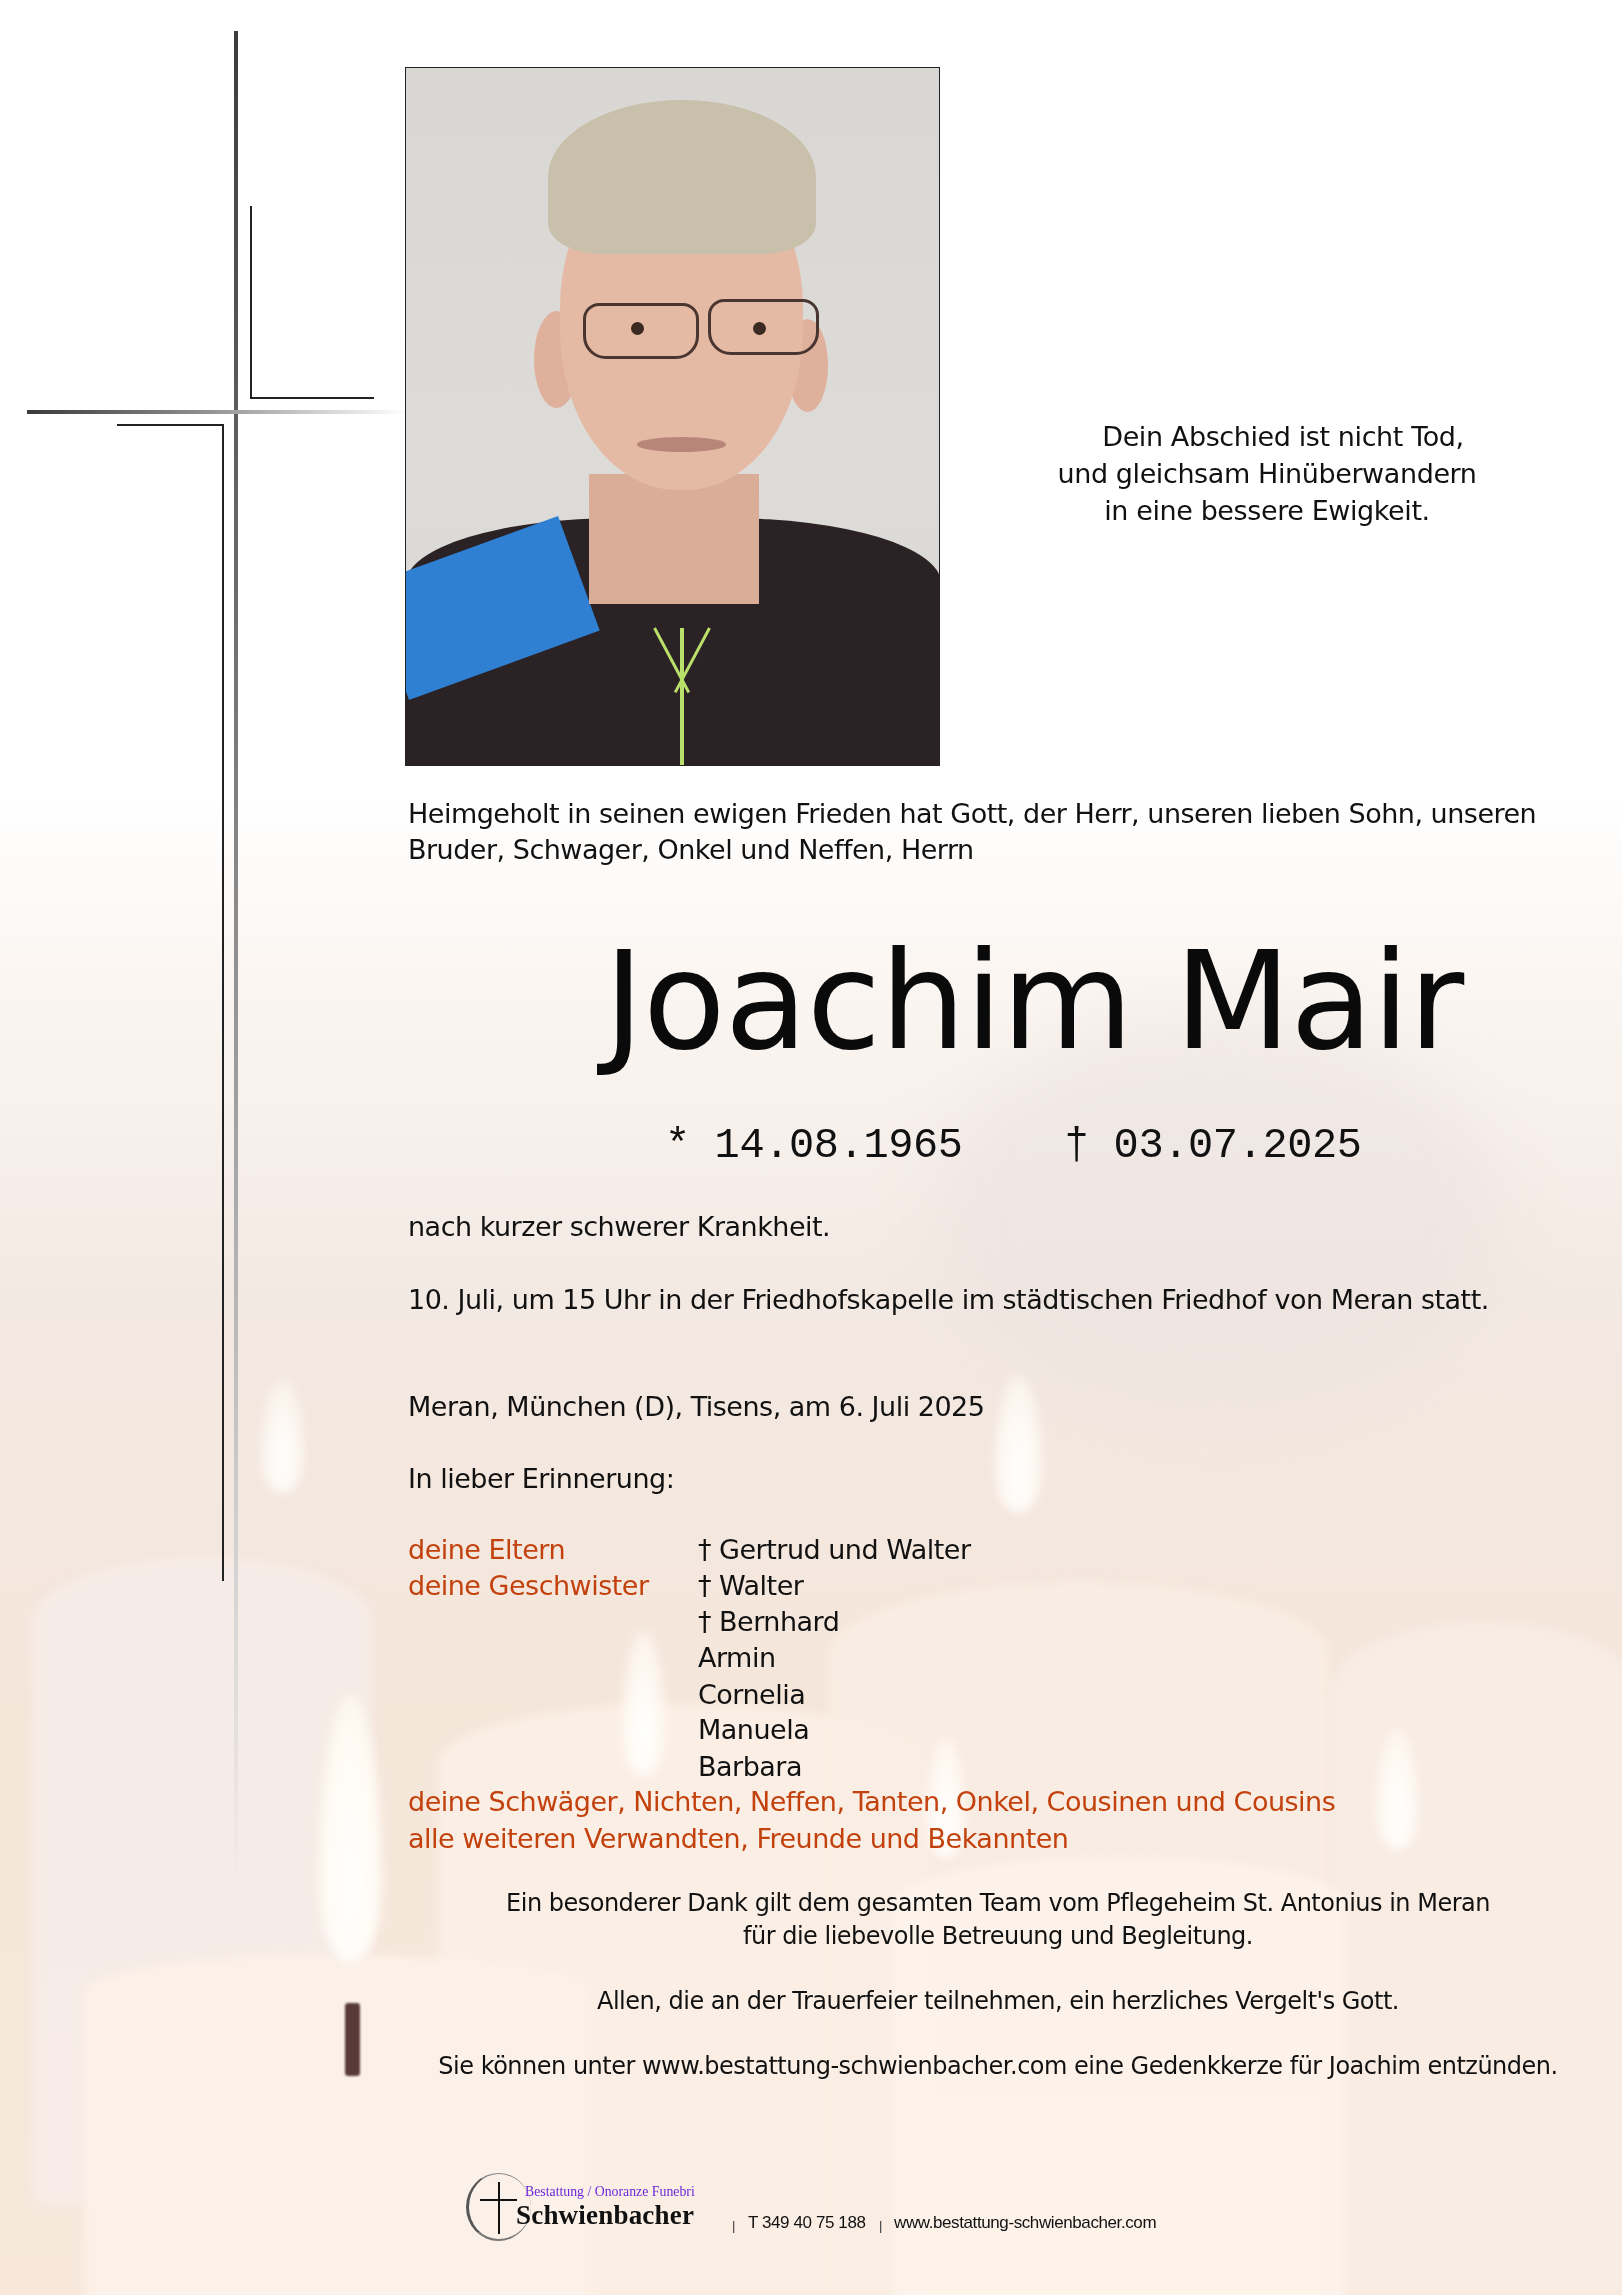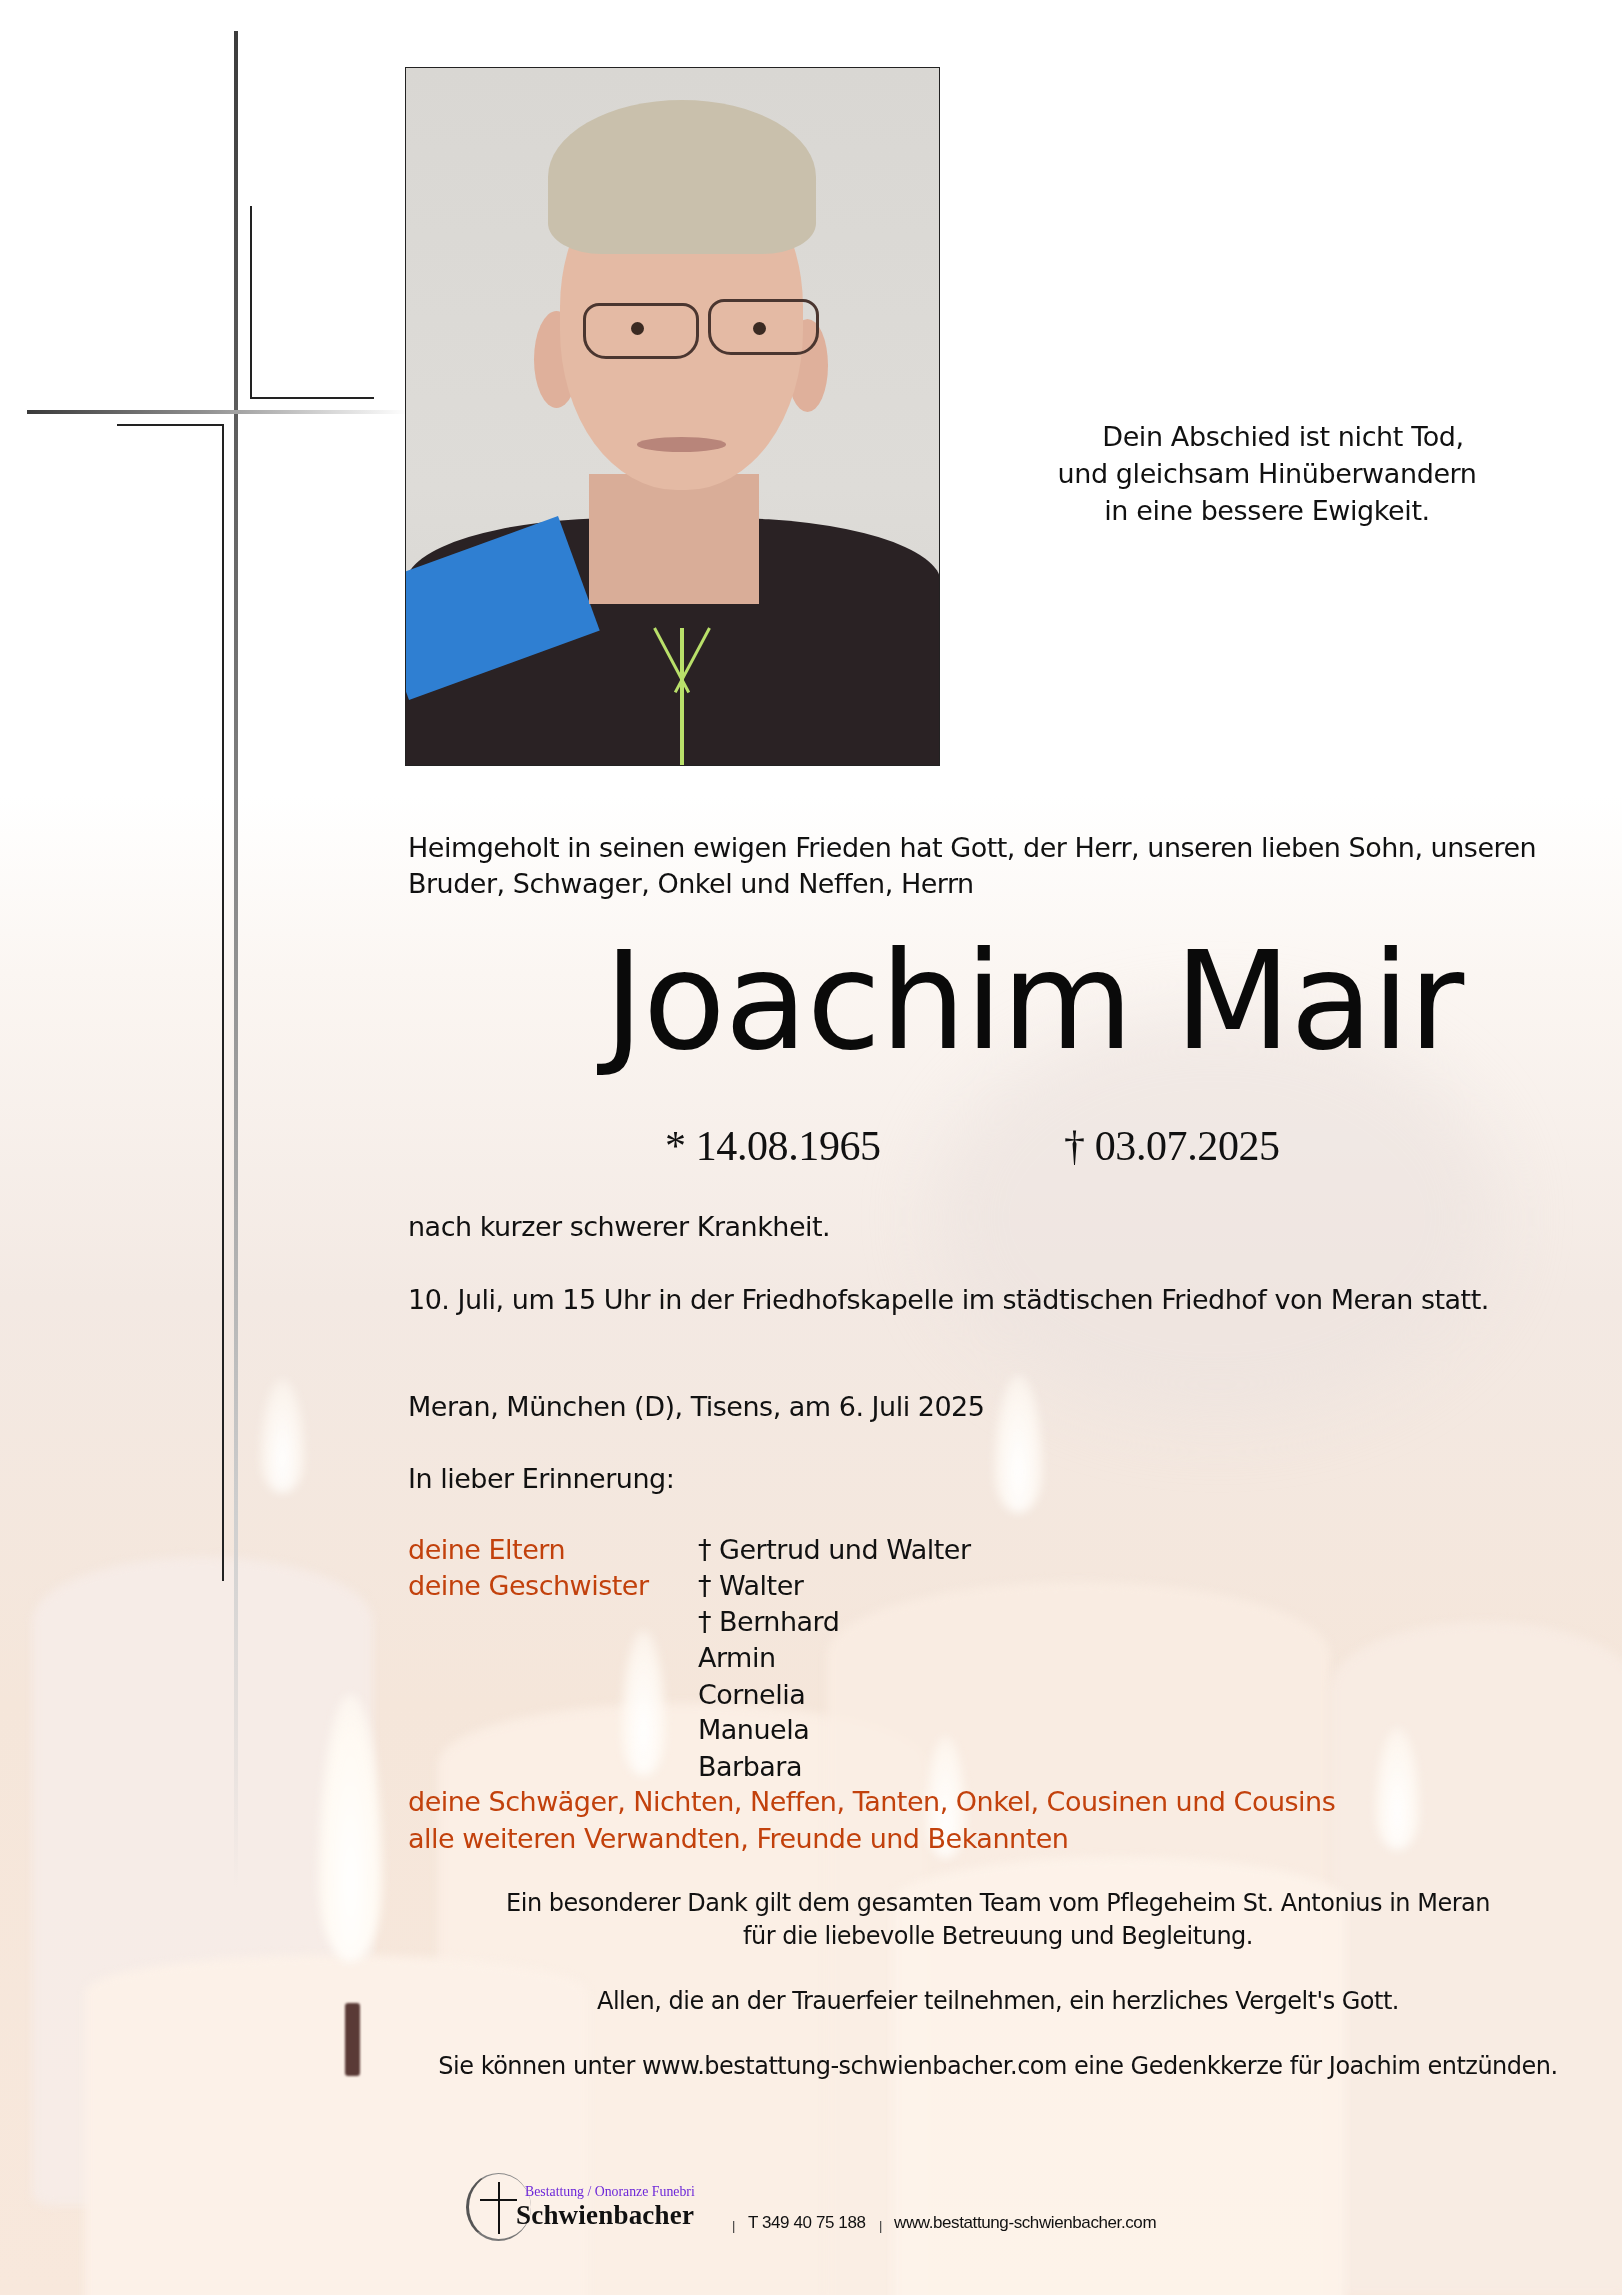--- a/index.html
+++ b/index.html
@@ -41,7 +41,7 @@
   .quote div { white-space:nowrap; }
 
   .text { position:absolute; font-size:27px; line-height:36px; color:#111; white-space:nowrap; font-family:"DejaVu Sans", sans-serif; letter-spacing:-0.5px; }
-  .intro { left:408px; top:830px; }
+  .intro { left:408px; top:796px; }
   .name { position:absolute; left:604px; top:933px; font-size:135px; line-height:138px; color:#0a0a0a; font-family:"DejaVu Sans", sans-serif; font-weight:normal; letter-spacing:-0.8px; white-space:nowrap; }
   .date { position:absolute; top:1122px; font-size:42px; line-height:49px; font-family:Liberation Serif, serif; white-space:nowrap; letter-spacing:-0.4px; color:#111; }
   .date-birth { left:665px; }

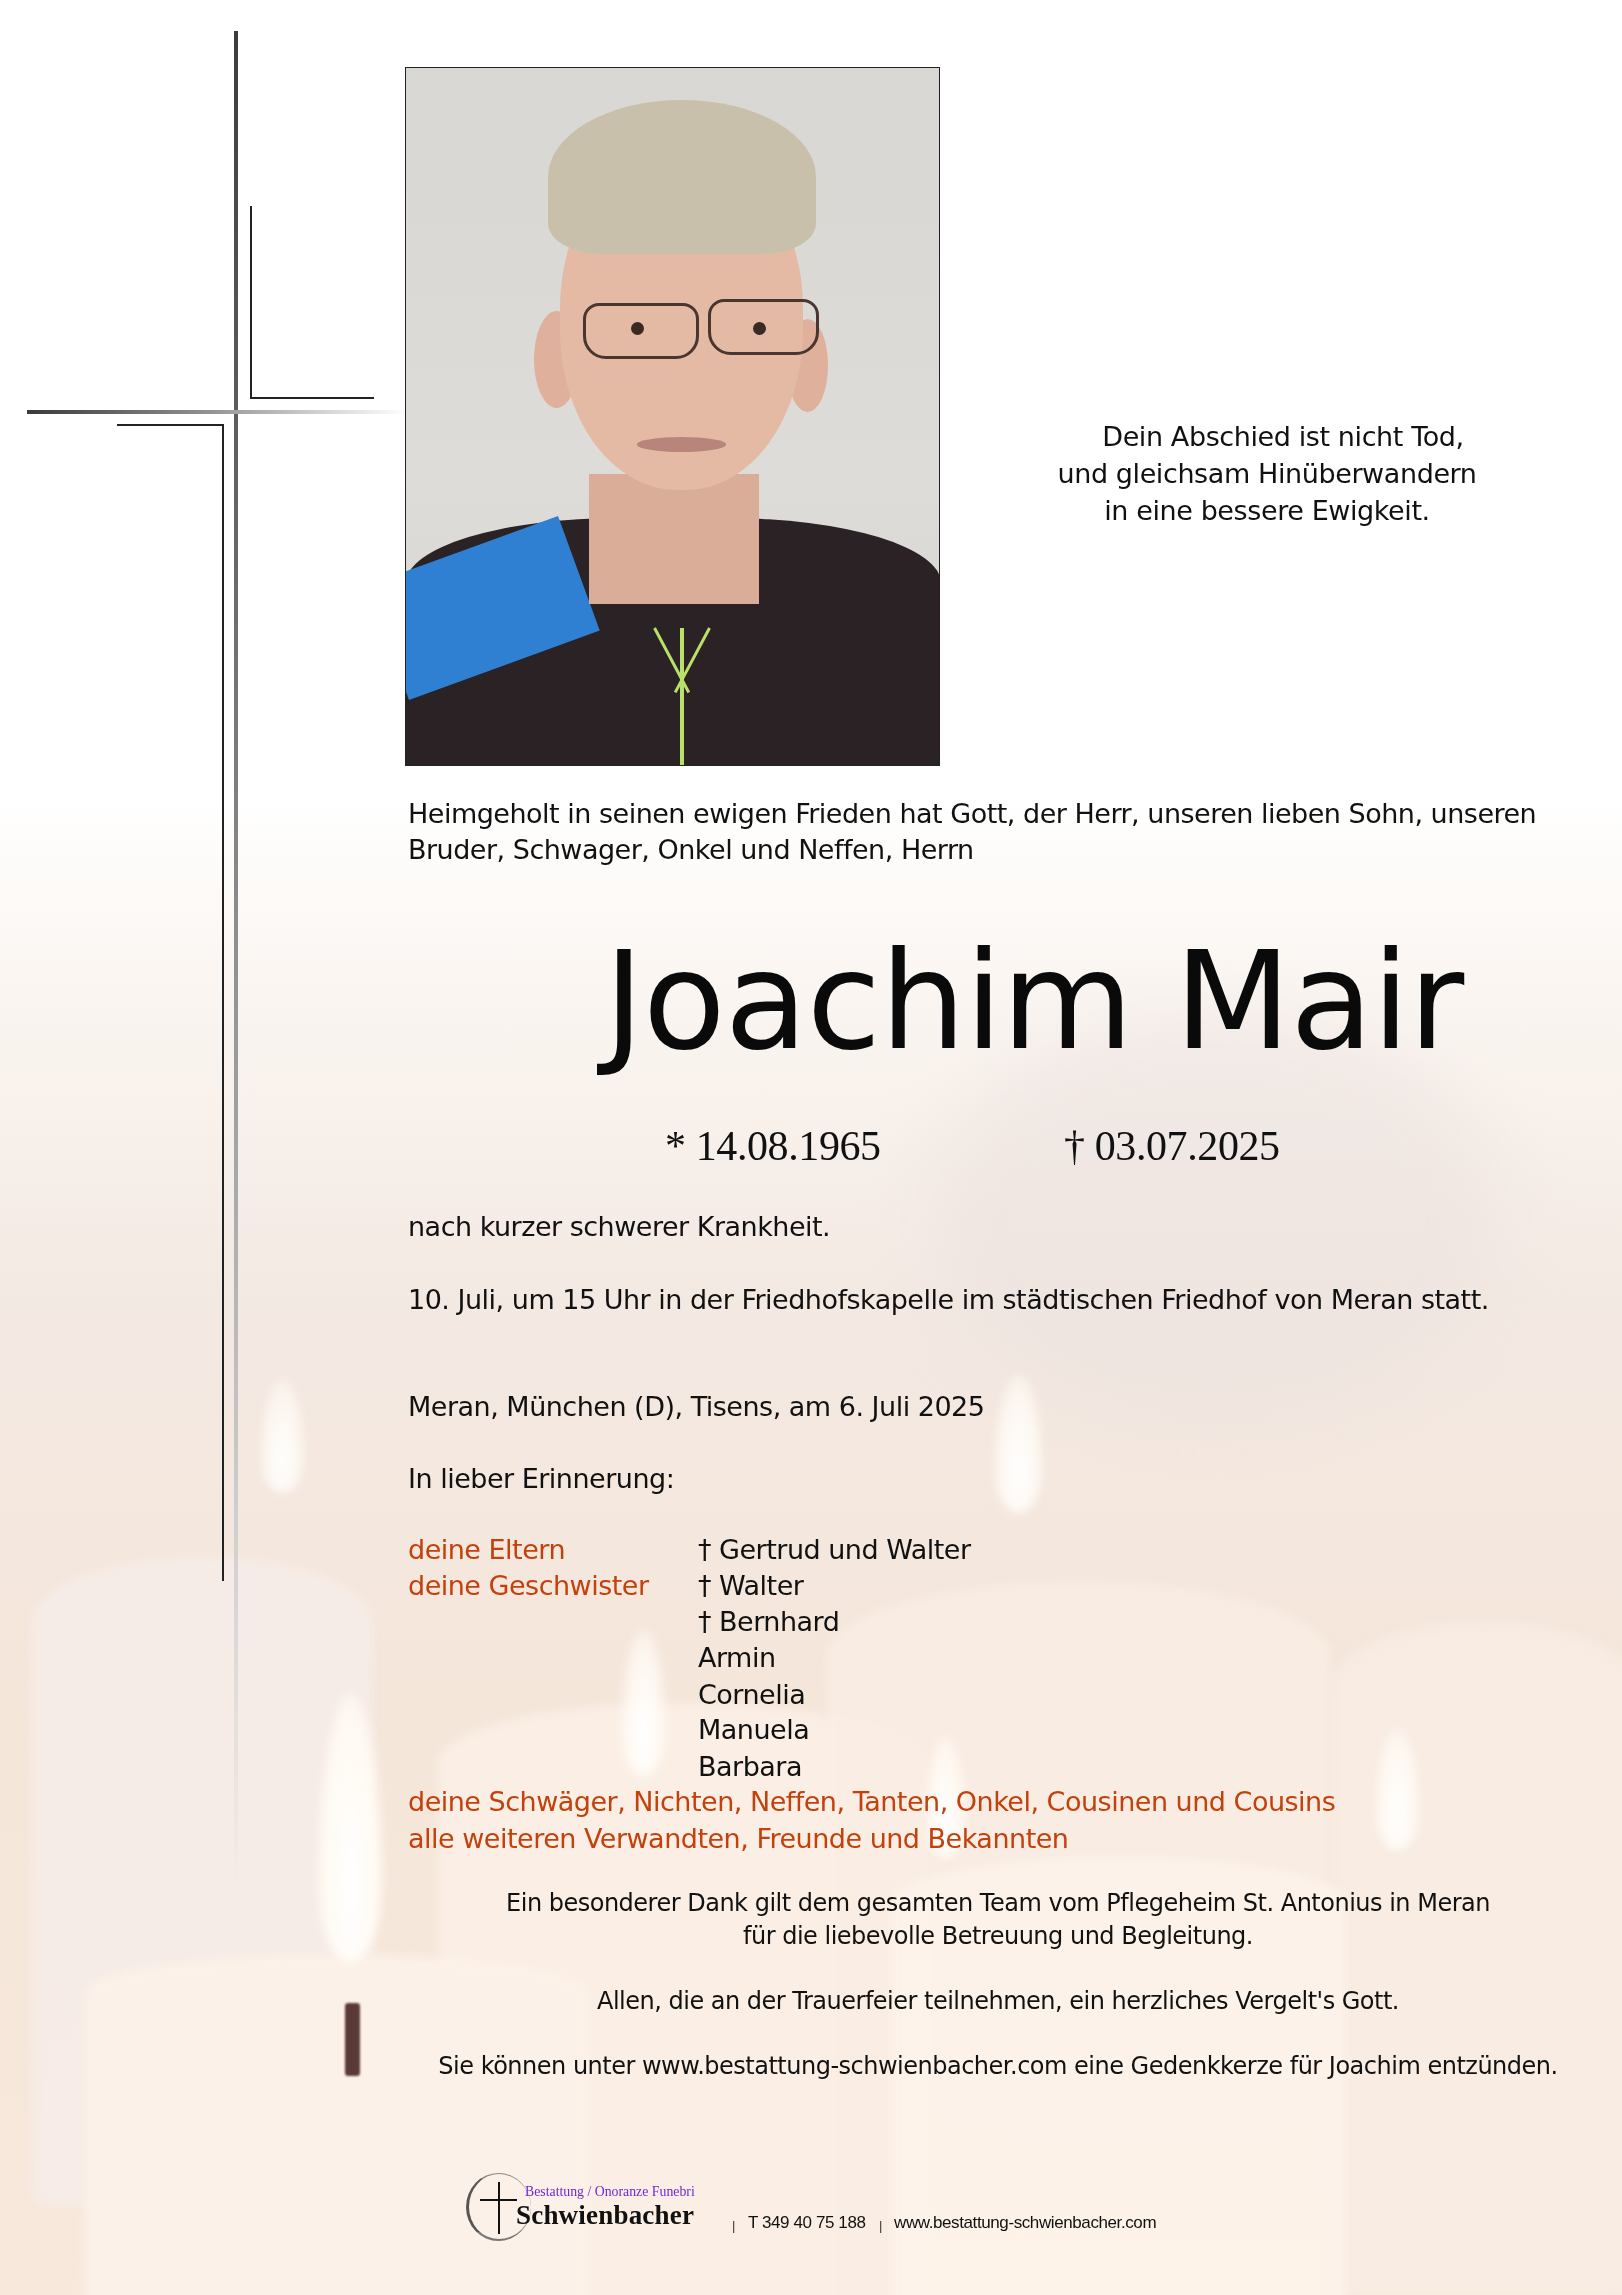--- a/index.html
+++ b/index.html
@@ -43,7 +43,7 @@
   .text { position:absolute; font-size:27px; line-height:36px; color:#111; white-space:nowrap; font-family:"DejaVu Sans", sans-serif; letter-spacing:-0.5px; }
   .intro { left:408px; top:796px; }
   .name { position:absolute; left:604px; top:933px; font-size:135px; line-height:138px; color:#0a0a0a; font-family:"DejaVu Sans", sans-serif; font-weight:normal; letter-spacing:-0.8px; white-space:nowrap; }
-  .date { position:absolute; top:1122px; font-size:42px; line-height:49px; font-family:Liberation Serif, serif; white-space:nowrap; letter-spacing:-0.4px; color:#111; }
+  .date { position:absolute; top:1122px; font-size:42px; line-height:49px; font-family:Liberation Mono, monospace; white-space:nowrap; letter-spacing:-0.4px; color:#111; }
   .date-birth { left:665px; }
   .date-death { left:1064px; }
   .p-illness { left:408px; top:1209px; }

